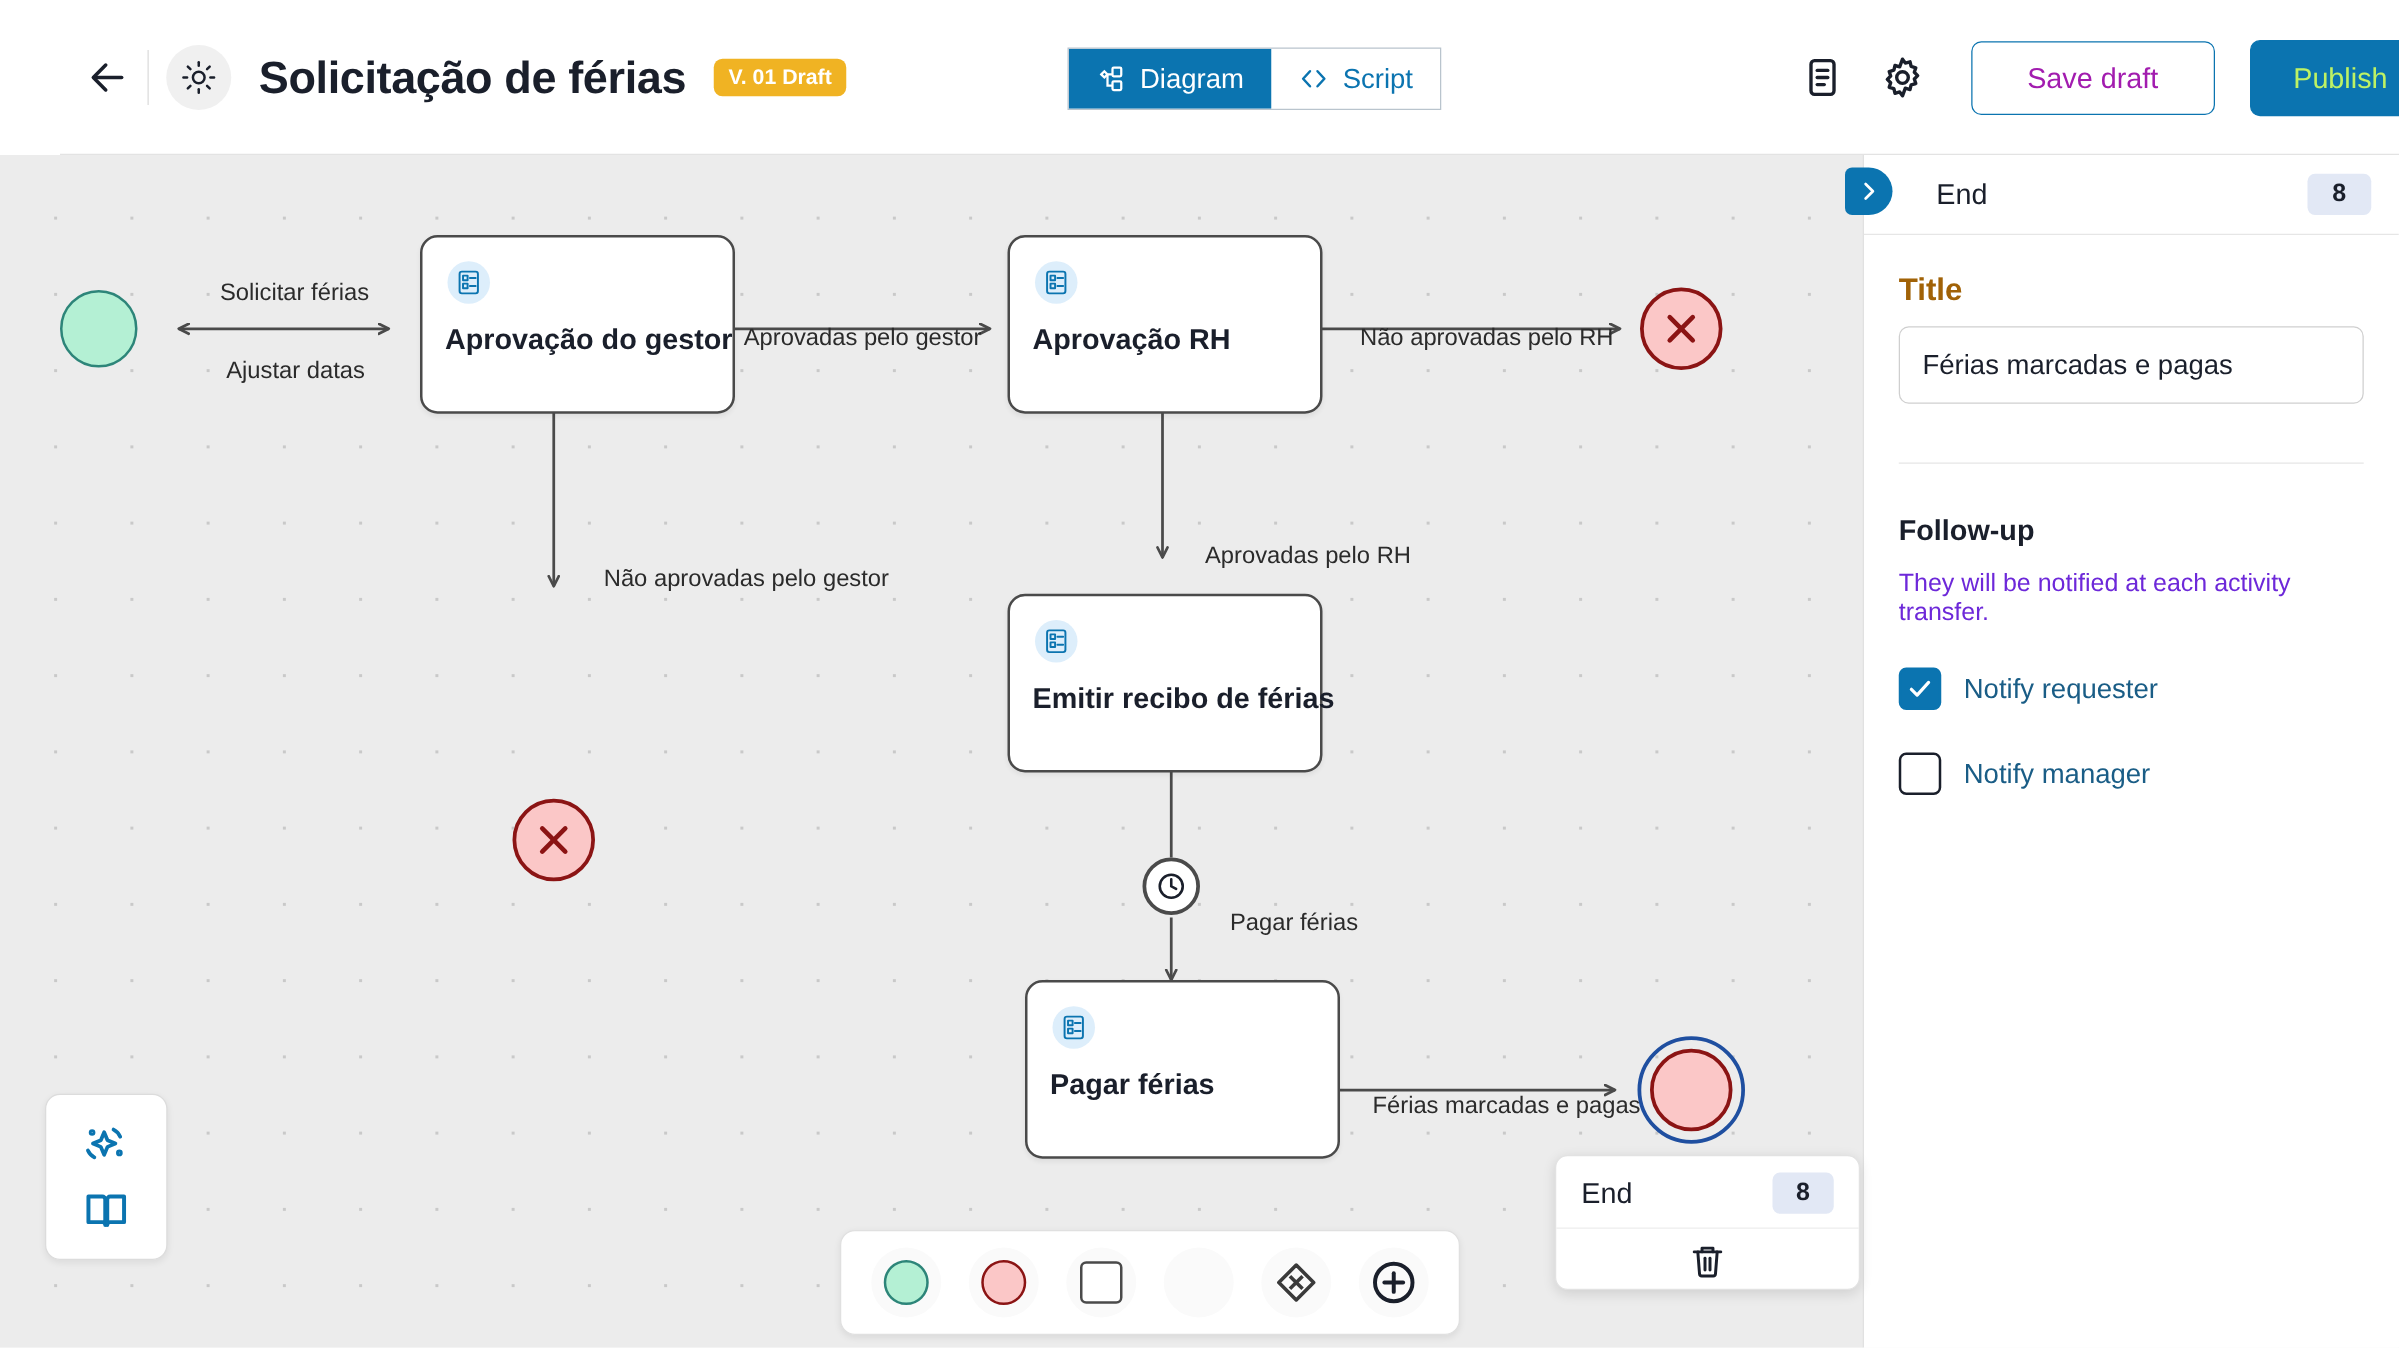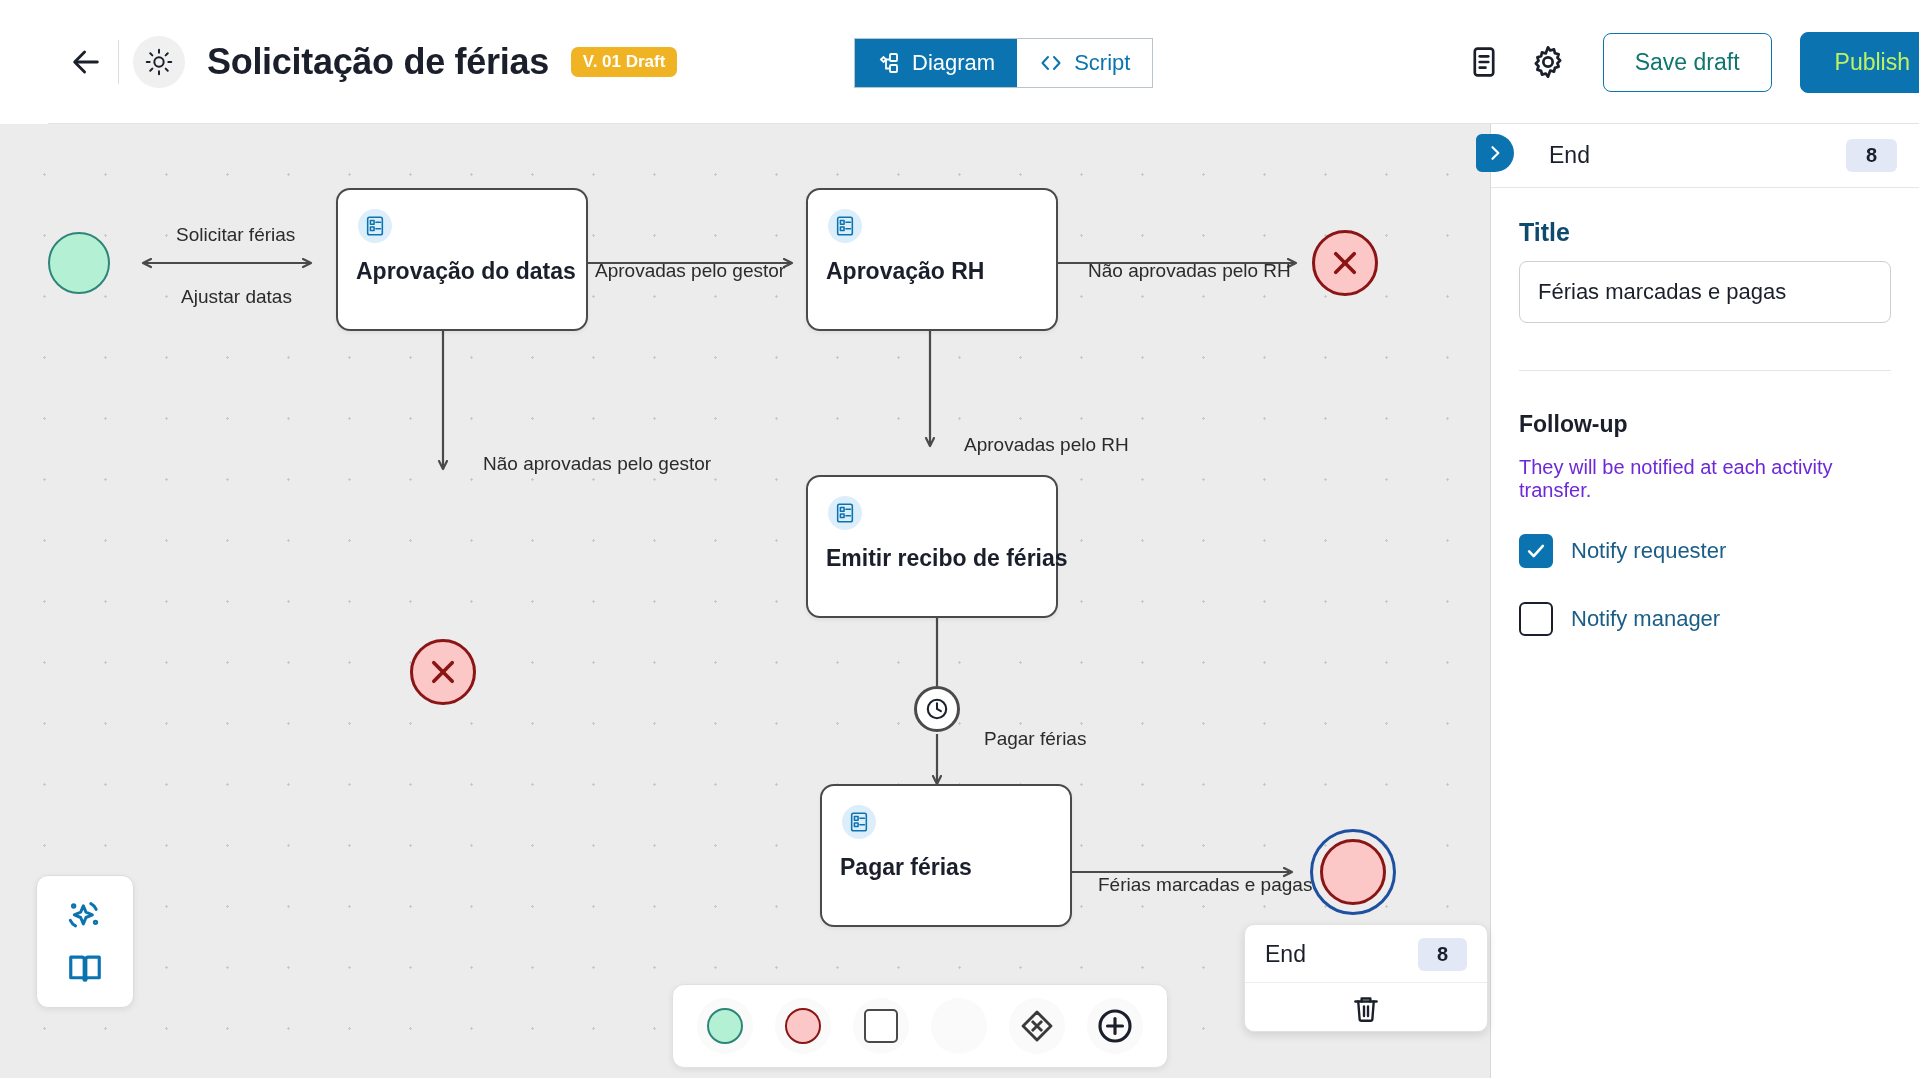--- a/index.html
+++ b/index.html
@@ -71,10 +71,10 @@
     cursor: pointer;
   }
   .btn-outline {
-    border: 1.6px solid #0b74b0; color: #0f766e;
+    border: 1.6px solid #0b74b0; color: #a21caf;
     background: #ffffff;
     border-radius: 8px;
-    font-size: 23px; padding: 15px 31px; cursor: pointer;
+    font-size: 23px; padding: 15px 44px; cursor: pointer;
     font-family: "Liberation Sans", sans-serif;
     margin-left: 18px;
   }

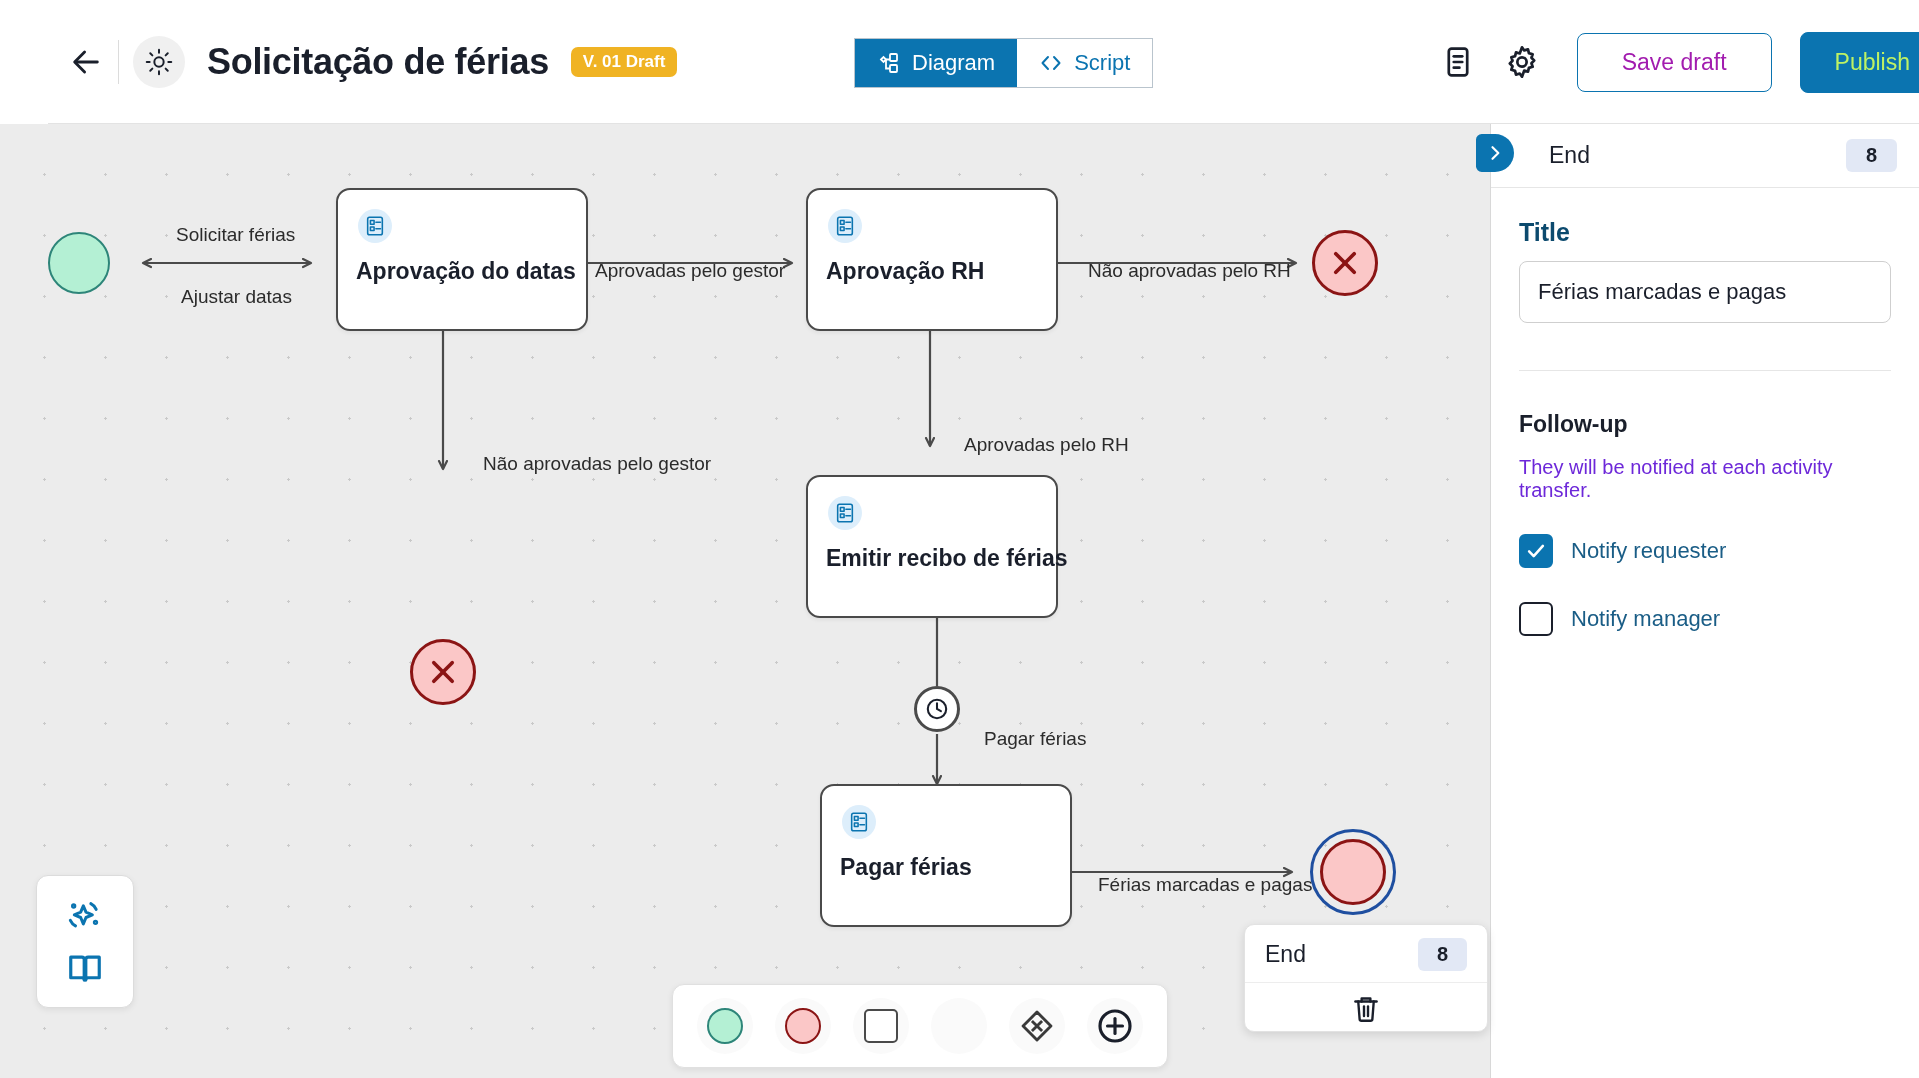--- a/index.html
+++ b/index.html
@@ -235,7 +235,7 @@
     border-radius: 6px; padding: 5px 20px;
   }
   .rp-body { padding: 30px 28px 0 28px; }
-  .field-label { font-size: 25px; font-weight: bold; color: #0c4a6e; margin-bottom: 14px; }
+  .field-label { font-size: 25px; font-weight: bold; color: #a16207; margin-bottom: 14px; }
   .text-input {
     width: 100%; height: 62px;
     border: 1px solid #cfcfcf; border-radius: 8px;

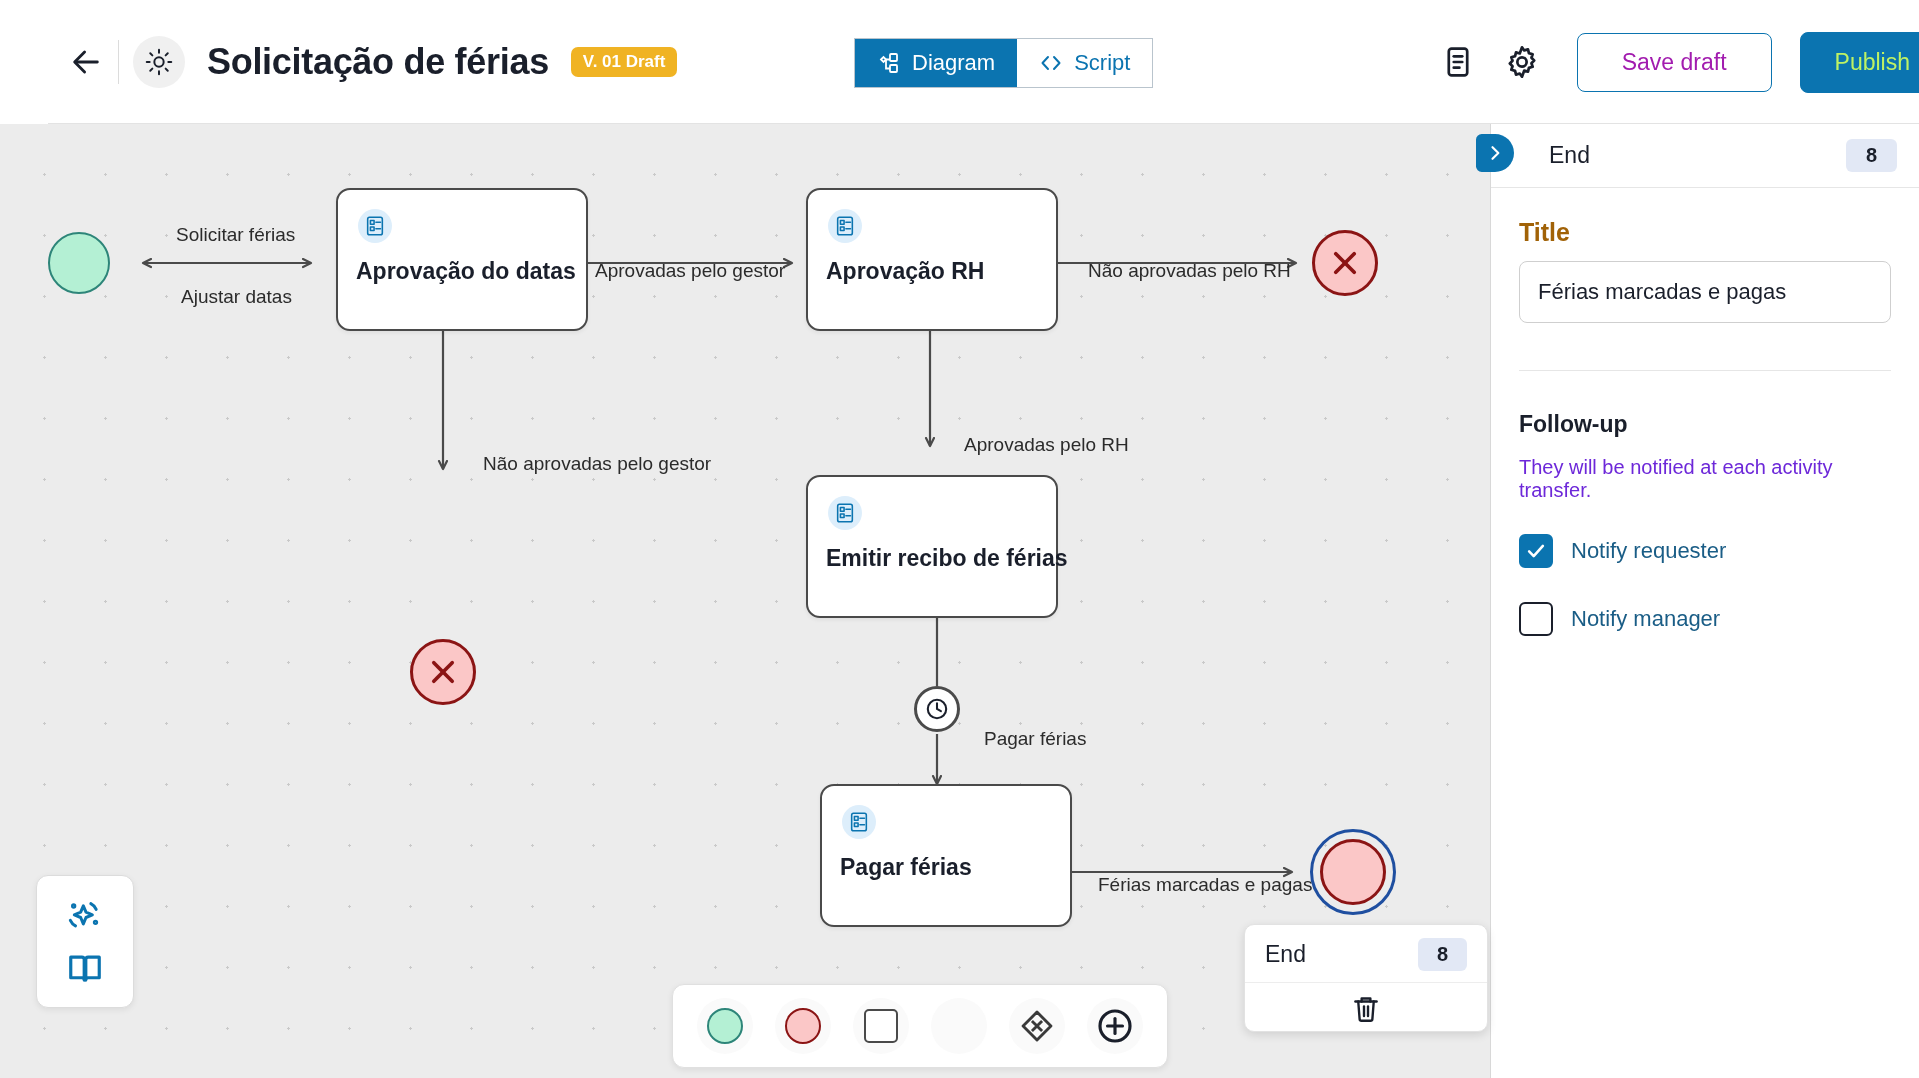--- a/index.html
+++ b/index.html
@@ -364,7 +364,7 @@
           <path d="M13 15h5"></path>
       </svg>
     </div>
-    <div class="task-label">Aprovação do datas</div>
+    <div class="task-label">Aprovação do gestor</div>
   </div>
 
   <div class="node task-box" style="left:806px; top:64px; width:252px; height:143px;">

